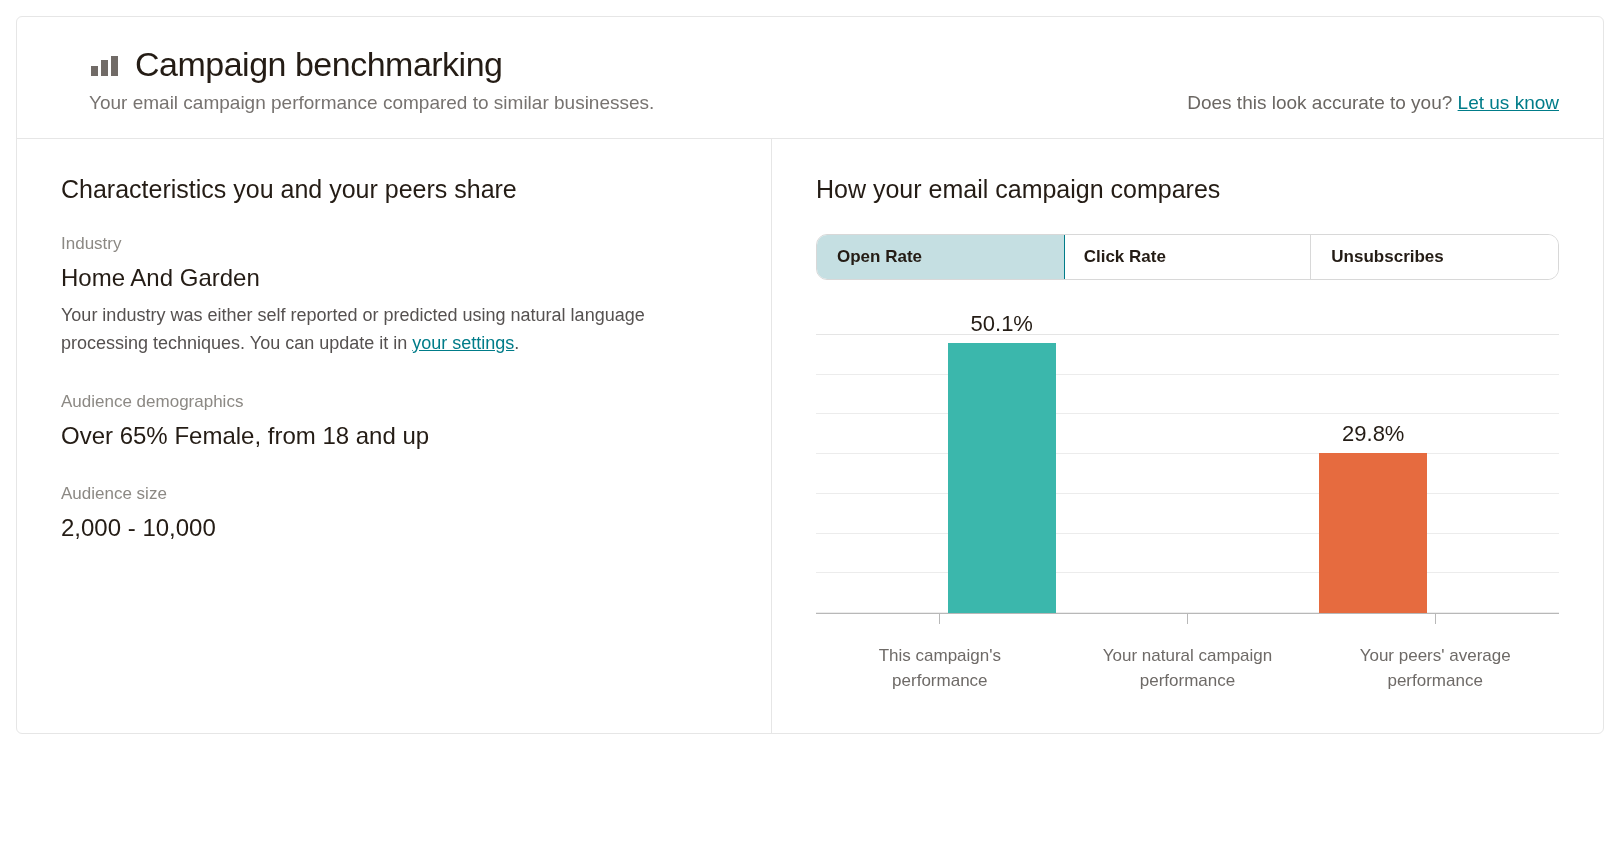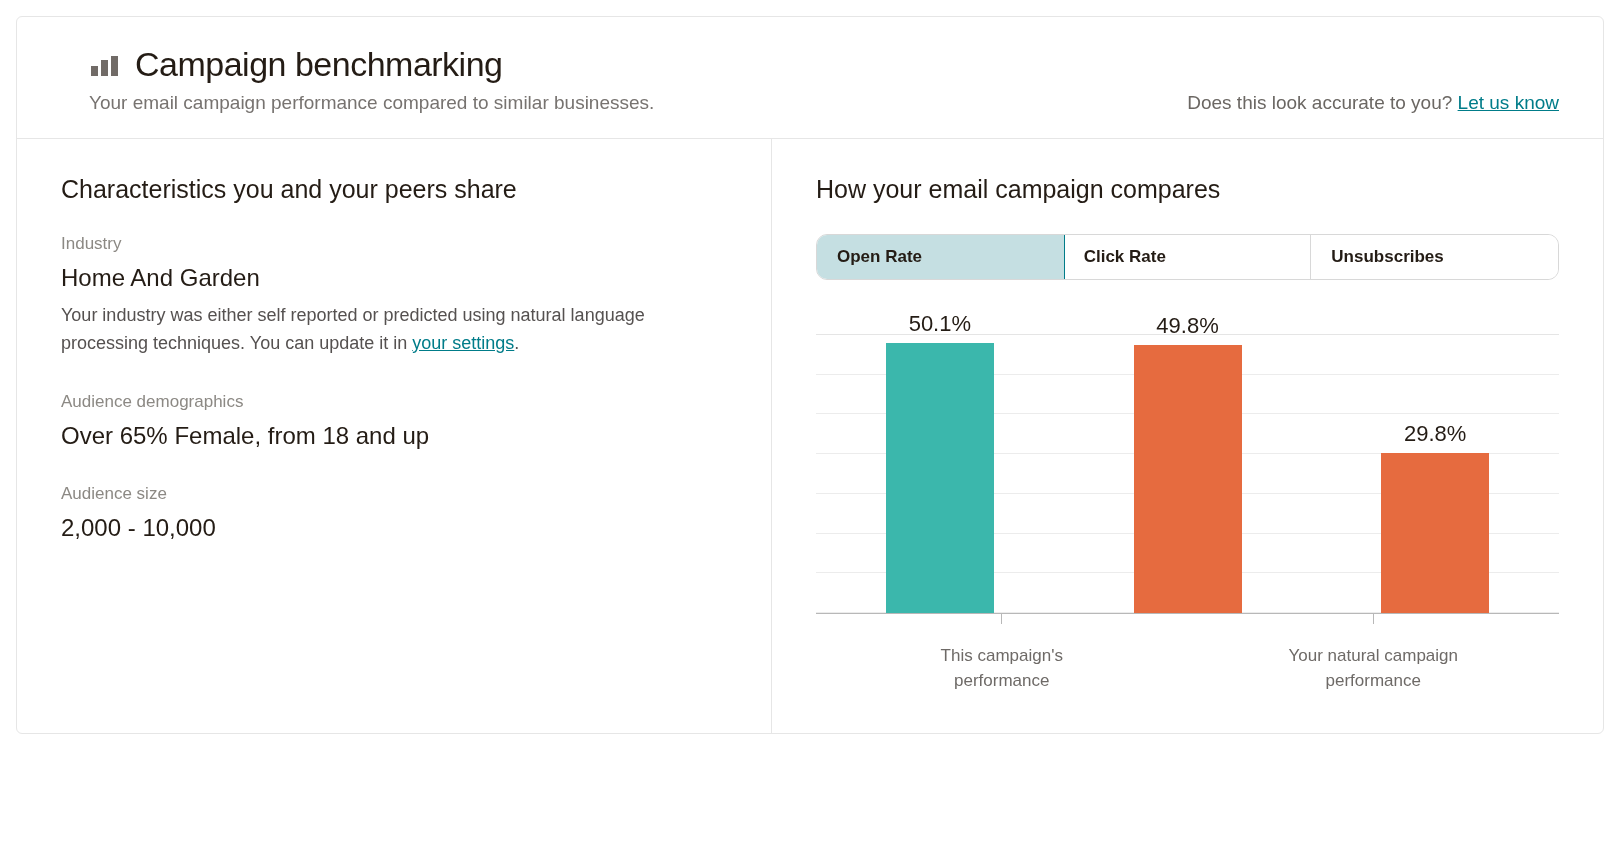--- a/index.html
+++ b/index.html
@@ -165,10 +165,6 @@
             <div class="bar teal" id="bar0" style="height: 269.769px; background: rgb(59, 183, 172);"></div>
           </div>
           <div class="bar-slot">
-            <div class="bar-label">49.8%</div>
-            <div class="bar" id="bar1" style="height: 268.154px; background: rgb(230, 107, 63);"></div>
-          </div>
-          <div class="bar-slot">
             <div class="bar-label">29.8%</div>
             <div class="bar" id="bar2" style="height: 160.462px; background: rgb(230, 107, 63);"></div>
           </div>

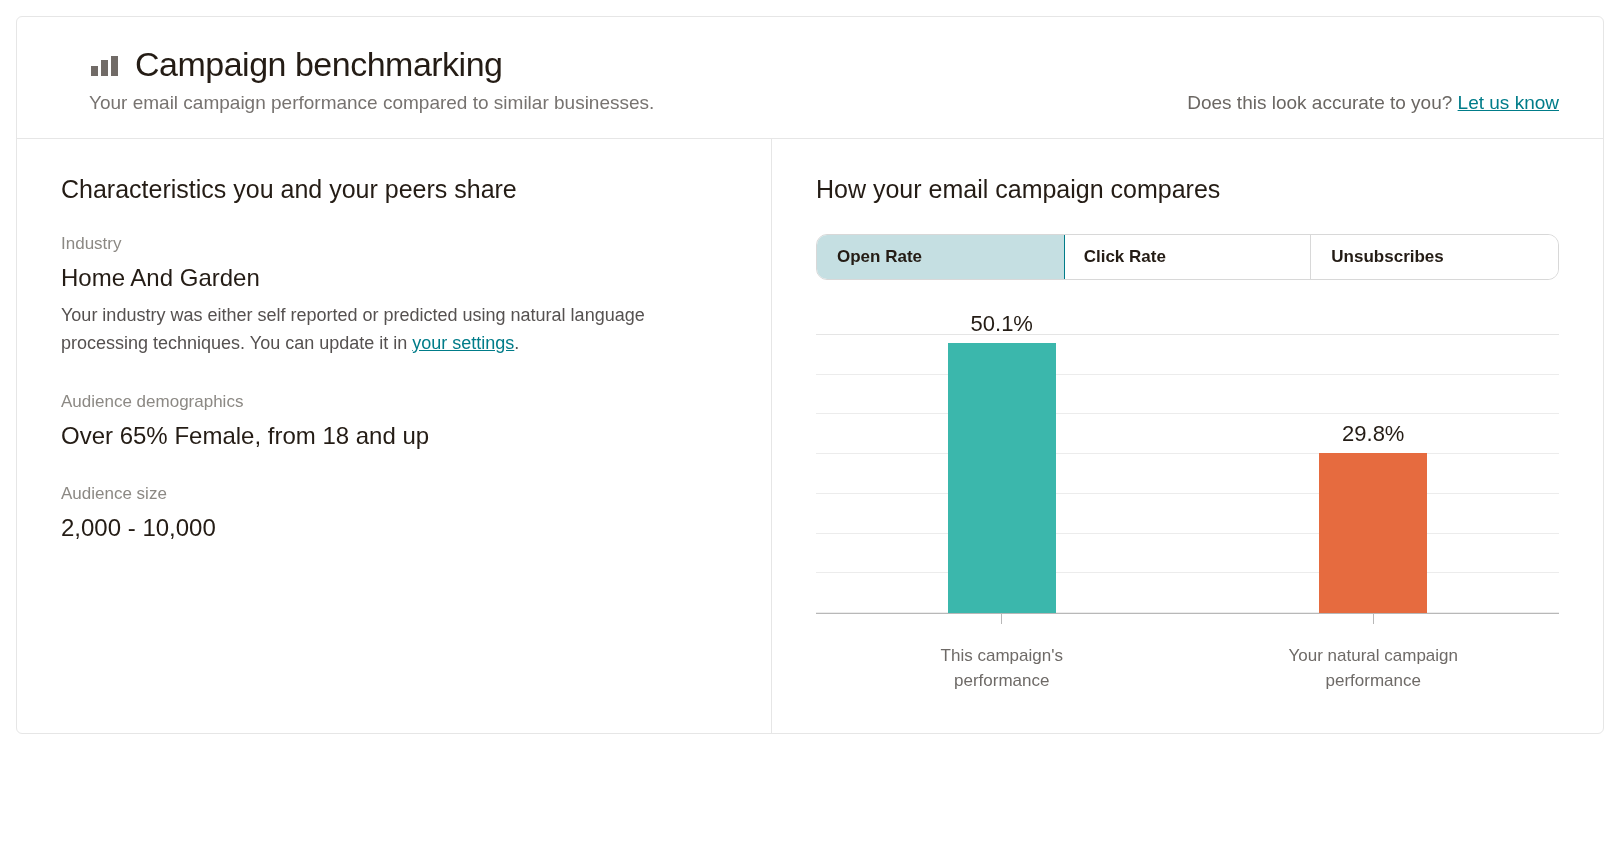--- a/index.html
+++ b/index.html
@@ -178,6 +178,10 @@
             <div class="tick"></div>
             <div class="x-label">Your natural campaign performance</div>
           </div>
+          <div class="tick-wrap">
+            <div class="tick"></div>
+            <div class="x-label">Your peers' average performance</div>
+          </div>
         </div>
       </div>
     </div>

